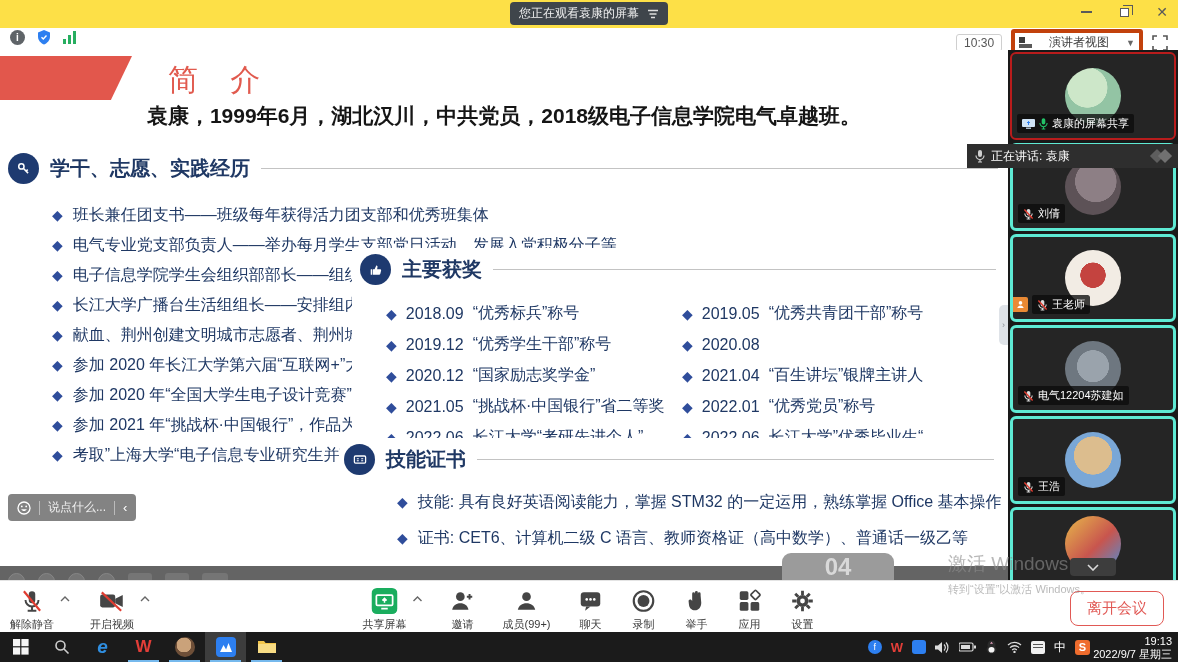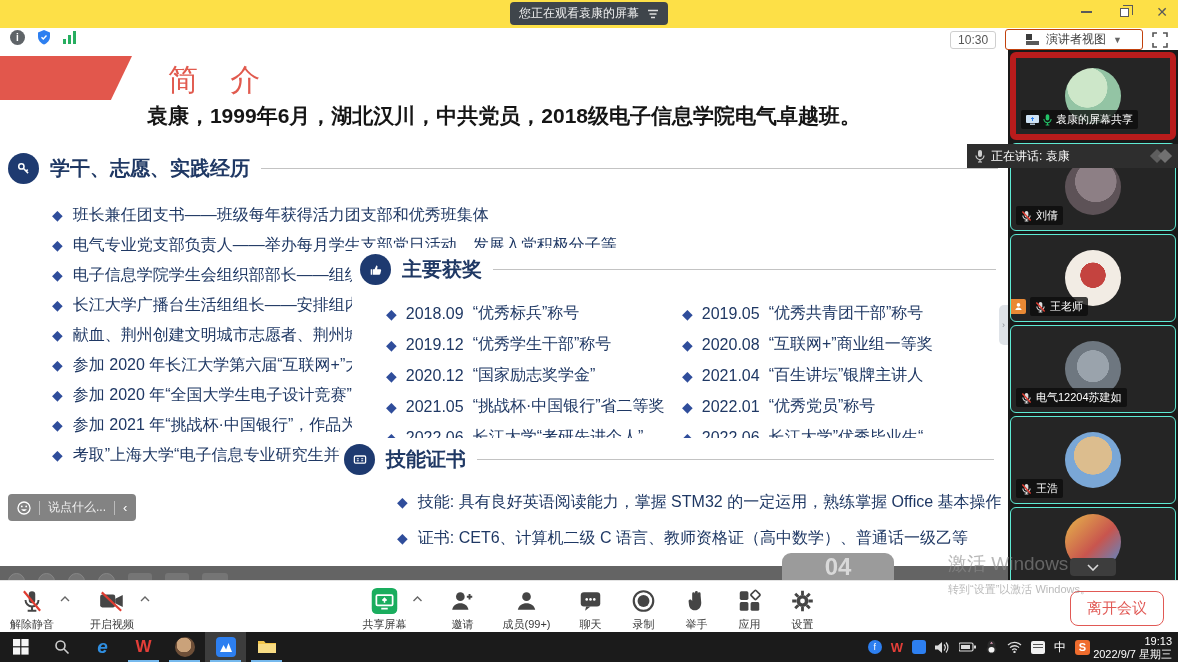--- a/index.html
+++ b/index.html
@@ -27,7 +27,7 @@
   .bars i { width:3px; background:#27ae60; display:block; }
   .top-right { position:absolute; right:10px; top:1px; display:flex; gap:9px; align-items:center; }
   .dur-box { border:1px solid #cfcfcf; border-radius:3px; font-size:12px; color:#555; padding:1px 7px; }
-  .view-btn { border:1px solid #c2410c; border-radius:3px; font-size:12px; color:#3c3c3c; padding:1px 20px; display:flex; align-items:center; gap:7px; }
+  .view-btn { border:4px solid #c2410c; border-radius:3px; font-size:12px; color:#3c3c3c; padding:1px 4px; display:flex; align-items:center; gap:17px; }
   .layout-ic { width:13px; height:11px; position:relative; }
   .layout-ic:before { content:""; position:absolute; left:0; top:0; width:6px; height:6px; background:#3c3c3c; }
   .layout-ic:after { content:""; position:absolute; left:0; bottom:0; width:13px; height:4px; background:#3c3c3c; opacity:.85; }

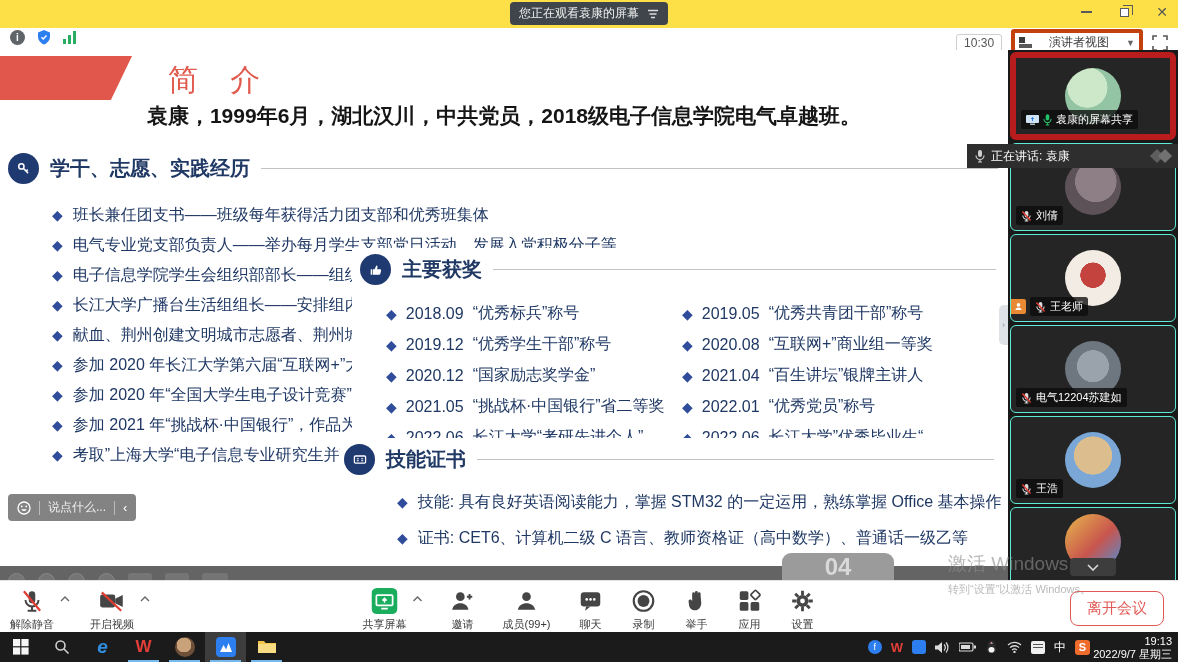--- a/index.html
+++ b/index.html
@@ -83,7 +83,7 @@
   .sidebar { position:absolute; left:1008px; top:0; width:170px; height:530px; background:#191919;
     display:flex; flex-direction:column; gap:3px; padding:2px; overflow:hidden; }
   .tile { position:relative; height:88px; flex-shrink:0; background:#252525; border-radius:6px; border:1px solid #5eead4; }
-  .tile.active { border:6px solid #b91c1c; }
+  .tile.active { border:2px solid #b91c1c; }
   .avatar { position:absolute; left:50%; top:50%; transform:translate(-50%,-50%); width:56px; height:56px; border-radius:50%; }
   .av1 { background:radial-gradient(circle at 40% 35%, #cde7c9 0 40%, #93c4a4 41%); }
   .av2 { background:radial-gradient(circle at 55% 40%, #8d7f85 0 45%, #5d5257 46%); }

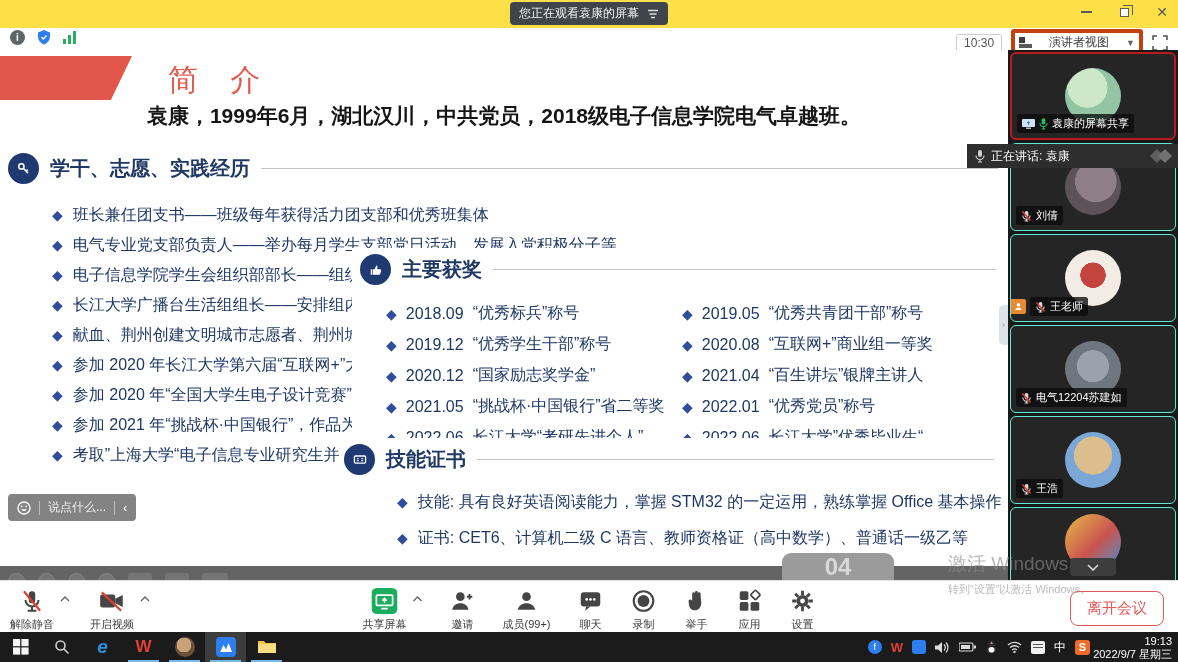--- a/index.html
+++ b/index.html
@@ -82,7 +82,7 @@
   
   .sidebar { position:absolute; left:1008px; top:0; width:170px; height:530px; background:#191919;
     display:flex; flex-direction:column; gap:3px; padding:2px; overflow:hidden; }
-  .tile { position:relative; height:88px; flex-shrink:0; background:#252525; border-radius:6px; border:1px solid #5eead4; }
+  .tile { position:relative; height:88px; flex-shrink:0; background:#252525; border-radius:6px; border:3px solid #5eead4; }
   .tile.active { border:2px solid #b91c1c; }
   .avatar { position:absolute; left:50%; top:50%; transform:translate(-50%,-50%); width:56px; height:56px; border-radius:50%; }
   .av1 { background:radial-gradient(circle at 40% 35%, #cde7c9 0 40%, #93c4a4 41%); }

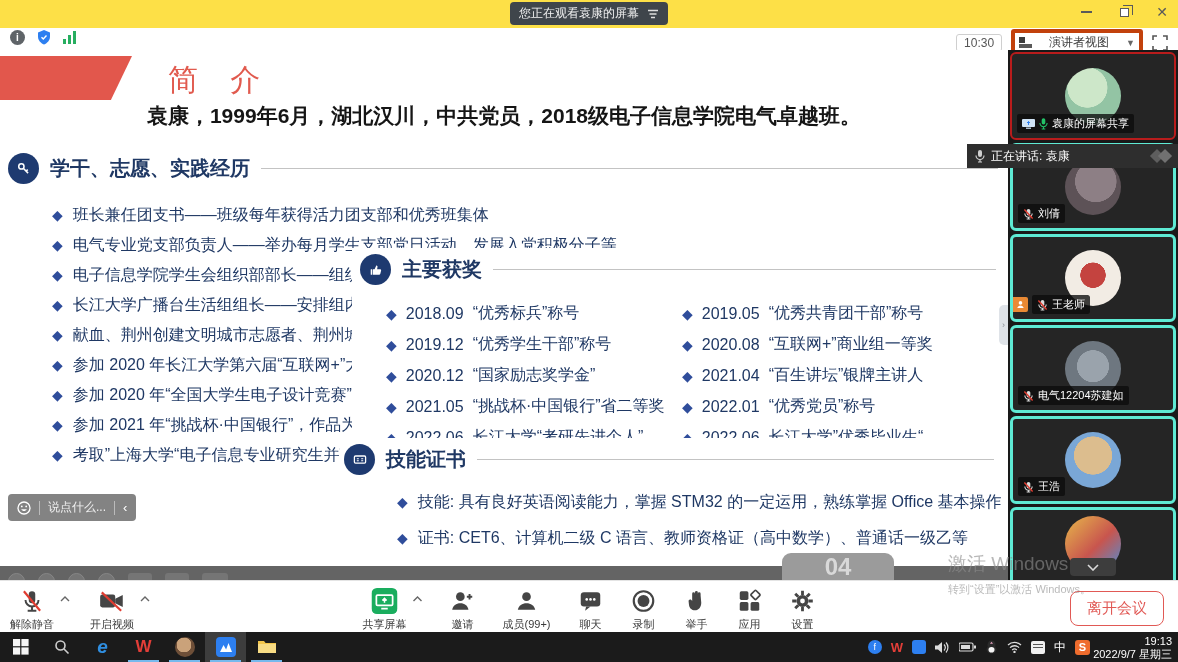--- a/index.html
+++ b/index.html
@@ -312,7 +312,6 @@
             <div class="award-row">
               <span class="diamond">◆</span>
               <span class="award-date">2020.08</span>
-              <span>“互联网+”商业组一等奖</span>
             </div>
 
             <div class="award-row">

